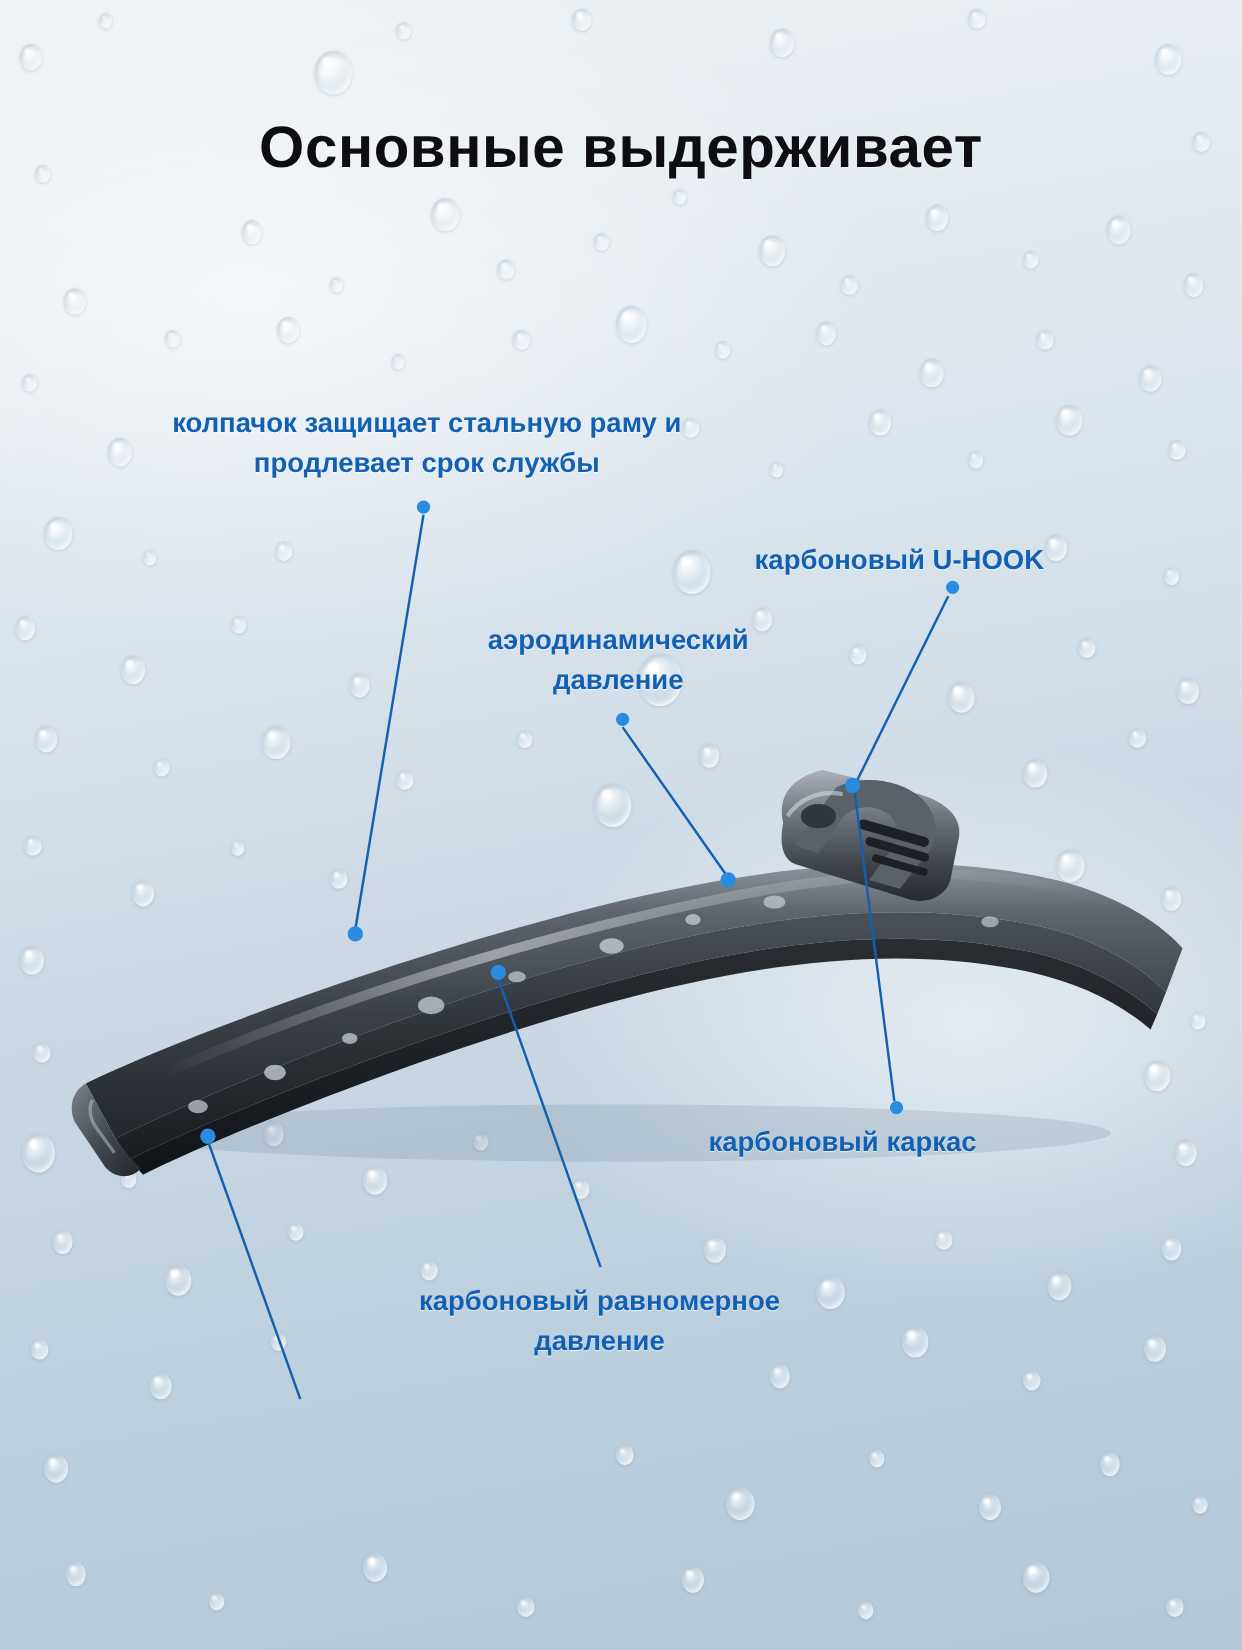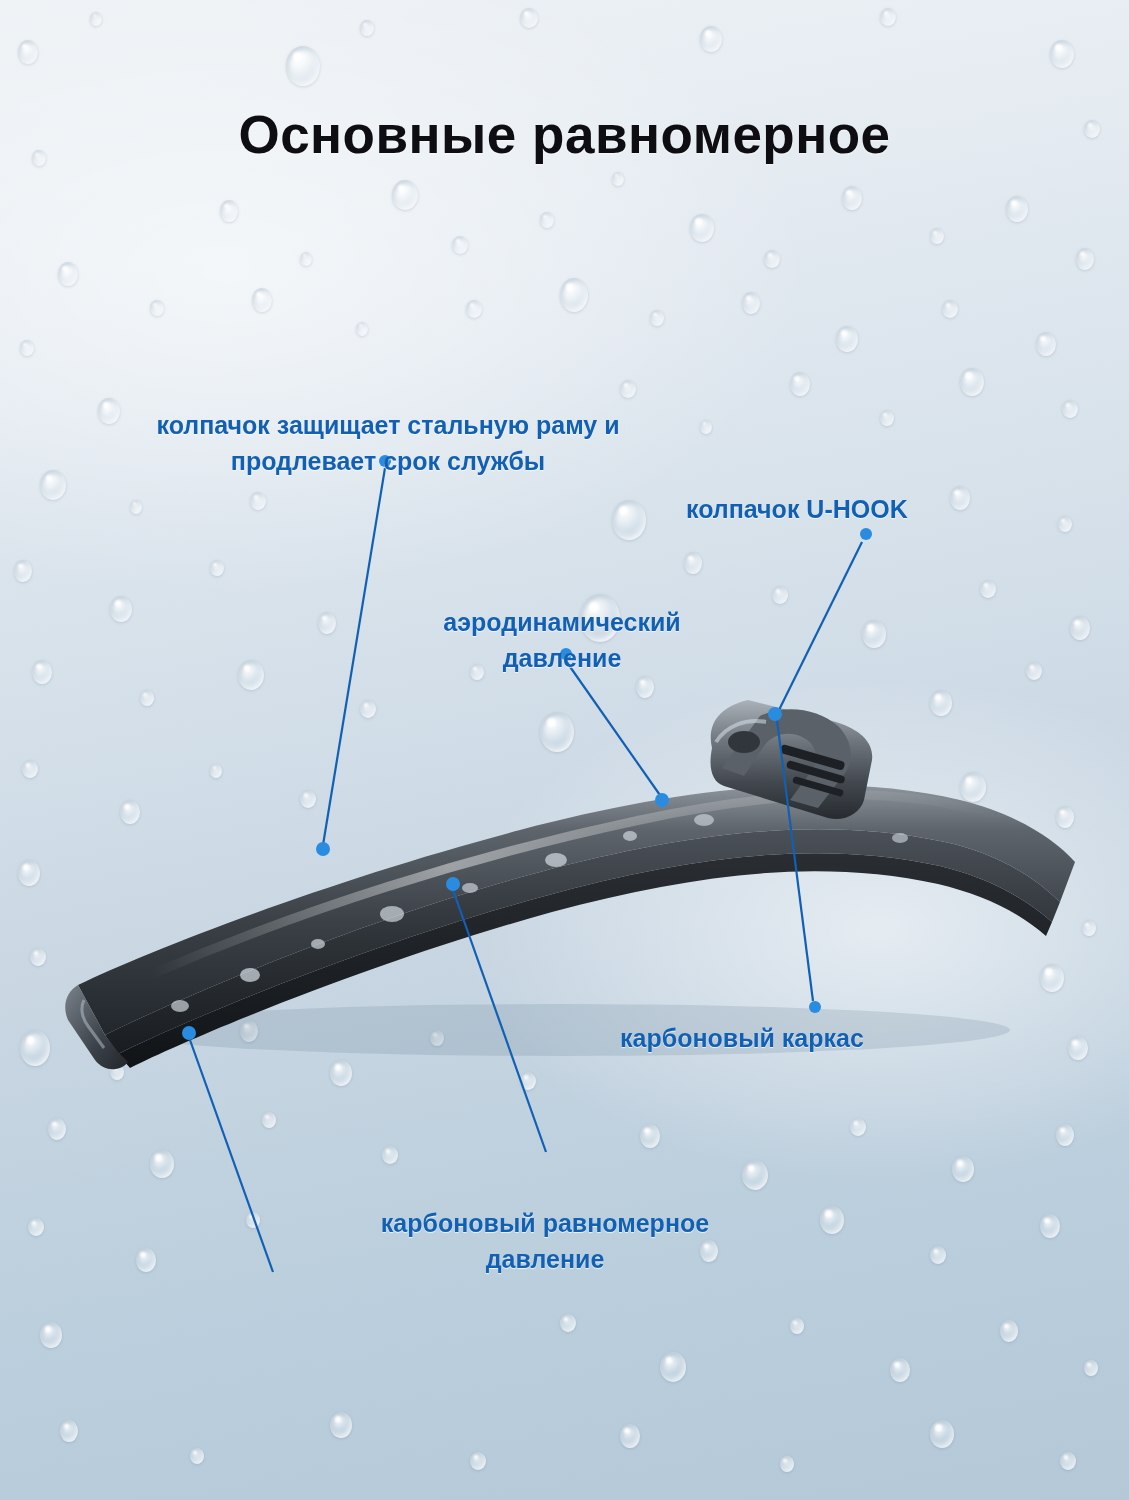--- a/index.html
+++ b/index.html
@@ -336,7 +336,7 @@
     </g>
   </svg>
 
-  <div class="title">Основные равномерное</div>
+  <div class="title">Основные выдерживает</div>
 
   <div class="label center" style="left:28px; top:368px; width:720px;">колпачок защищает стальную раму и
 продлевает срок службы</div>

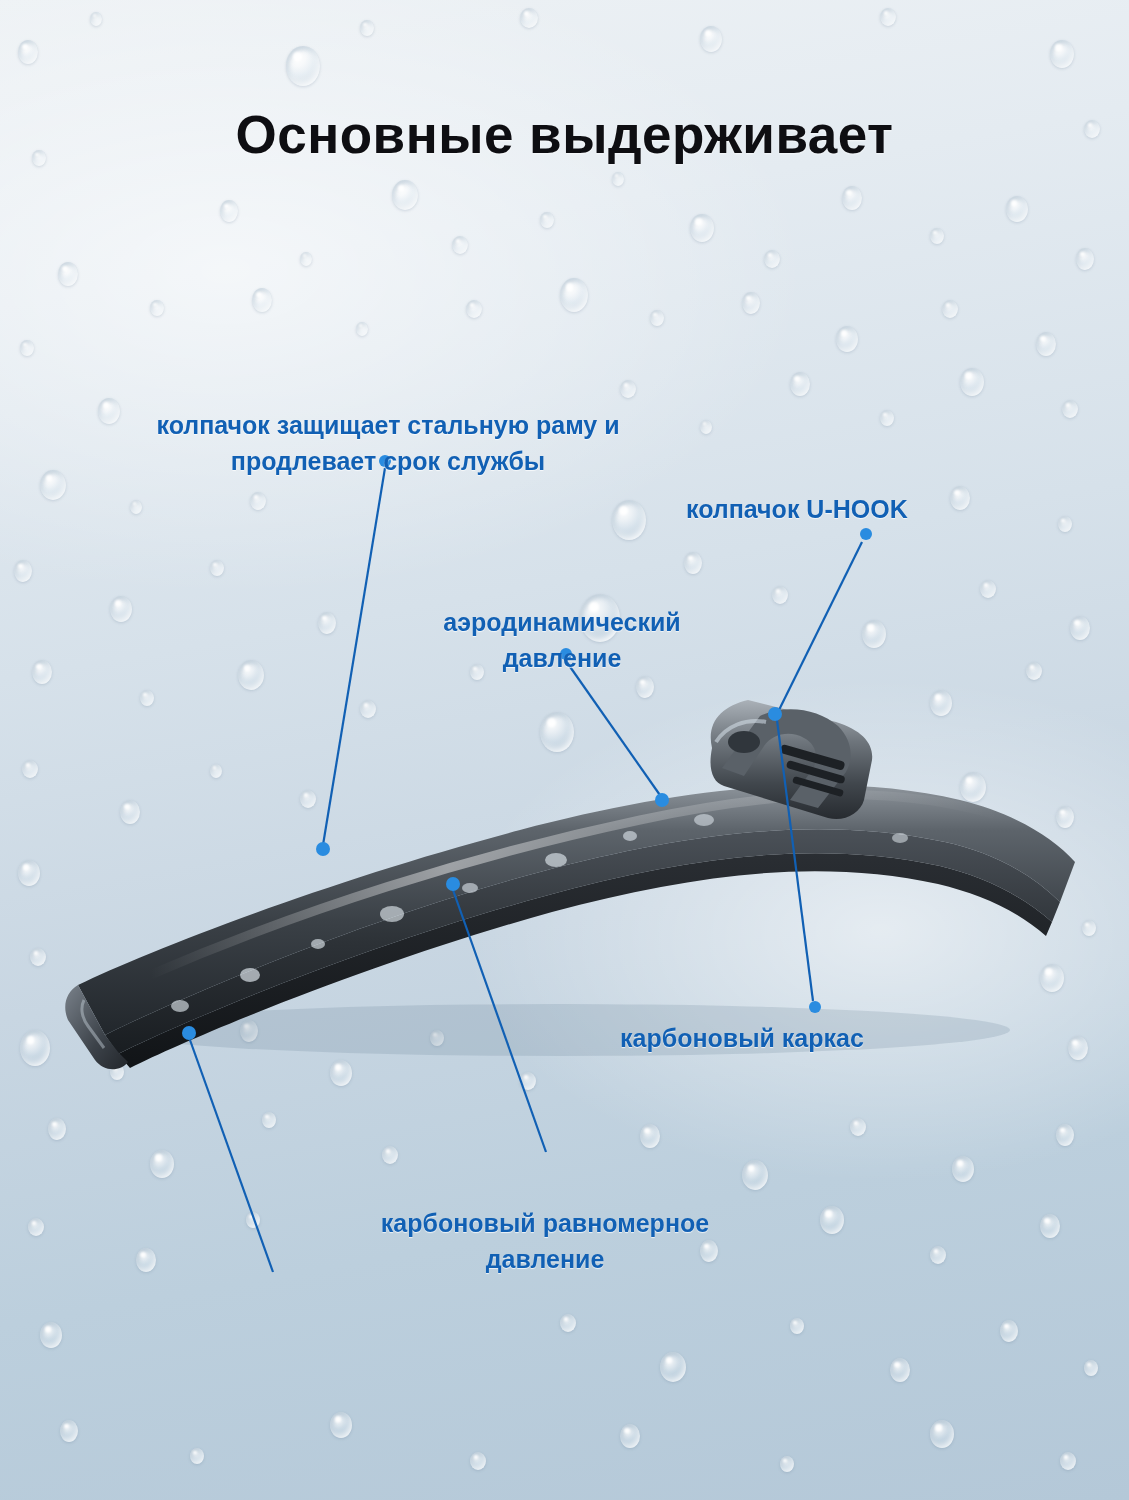--- a/index.html
+++ b/index.html
@@ -71,7 +71,7 @@
     text-shadow: 0 1px 1px rgba(255,255,255,0.75);
     white-space: pre-line;
   }
-  .label.center { text-align: center; margin-top: 40px; }
+  .label.center { text-align: center; }
   .label.left { text-align: left; }
 
   

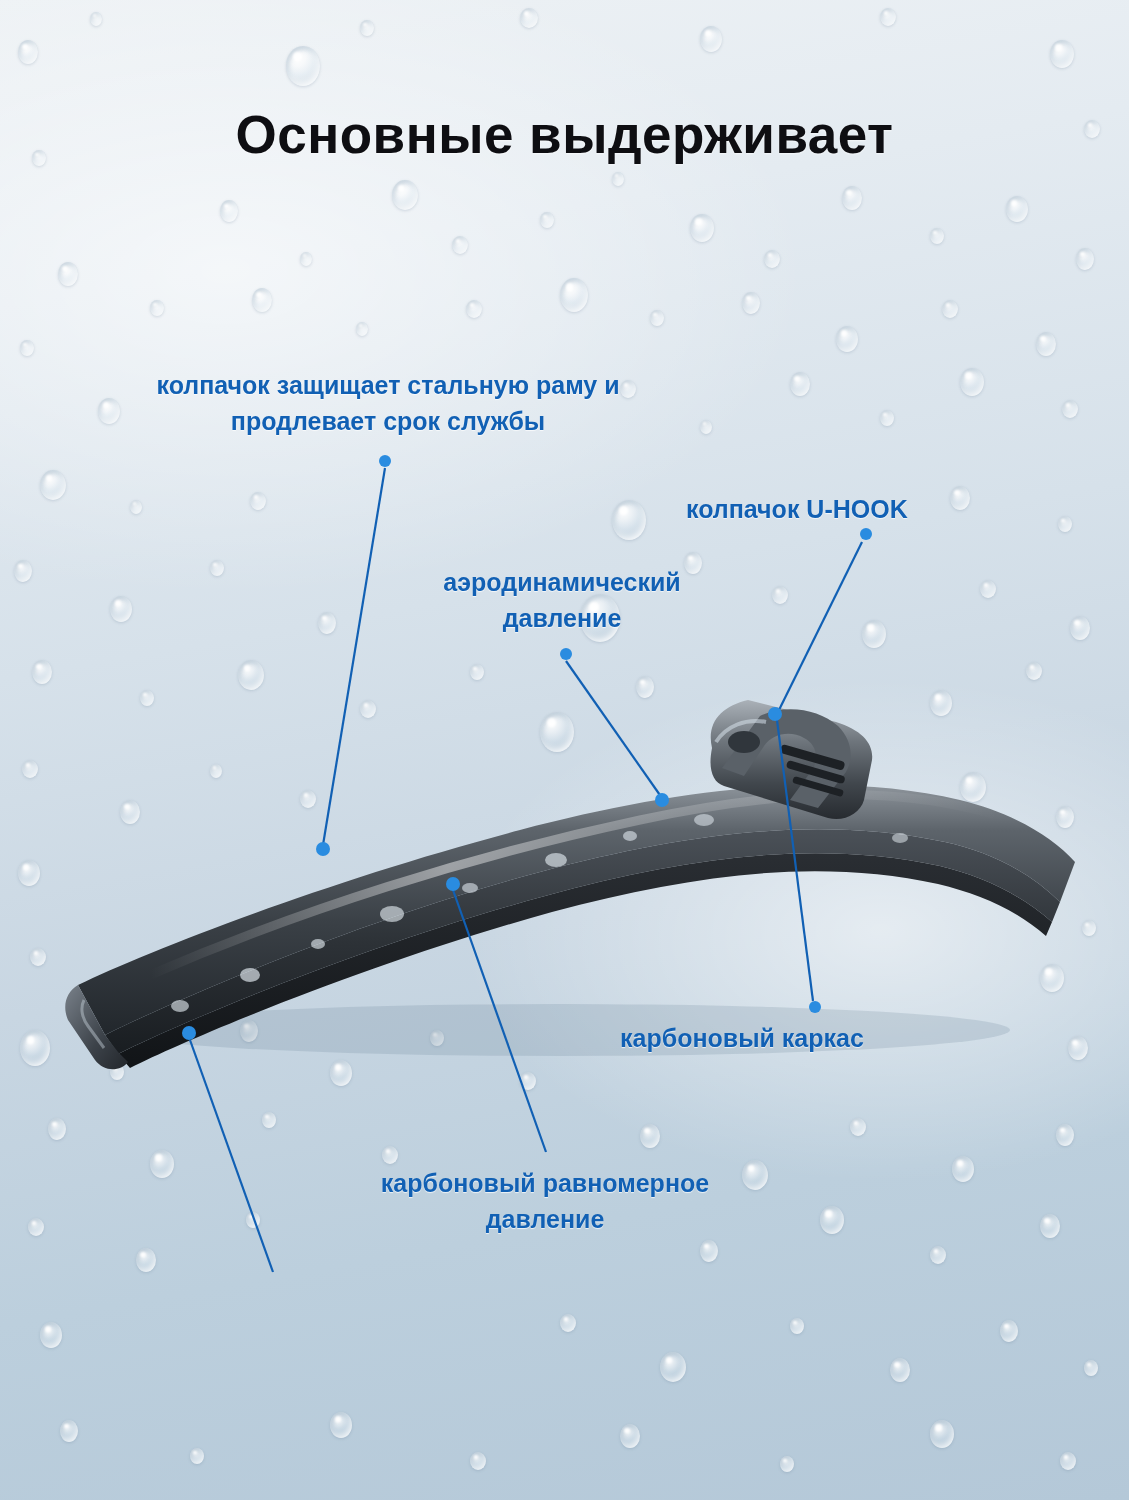--- a/index.html
+++ b/index.html
@@ -341,7 +341,7 @@
   <div class="label center" style="left:28px; top:368px; width:720px;">колпачок защищает стальную раму и
 продлевает срок службы</div>
 
-  <div class="label left" style="left:686px; top:492px; width:400px;">колпачок U-HOOK</div>
+  <div class="label left" style="left:686px; top:492px; width:400px;">карбоновый U-HOOK</div>
 
   <div class="label center" style="left:372px; top:565px; width:380px;">аэродинамический
 давление</div>

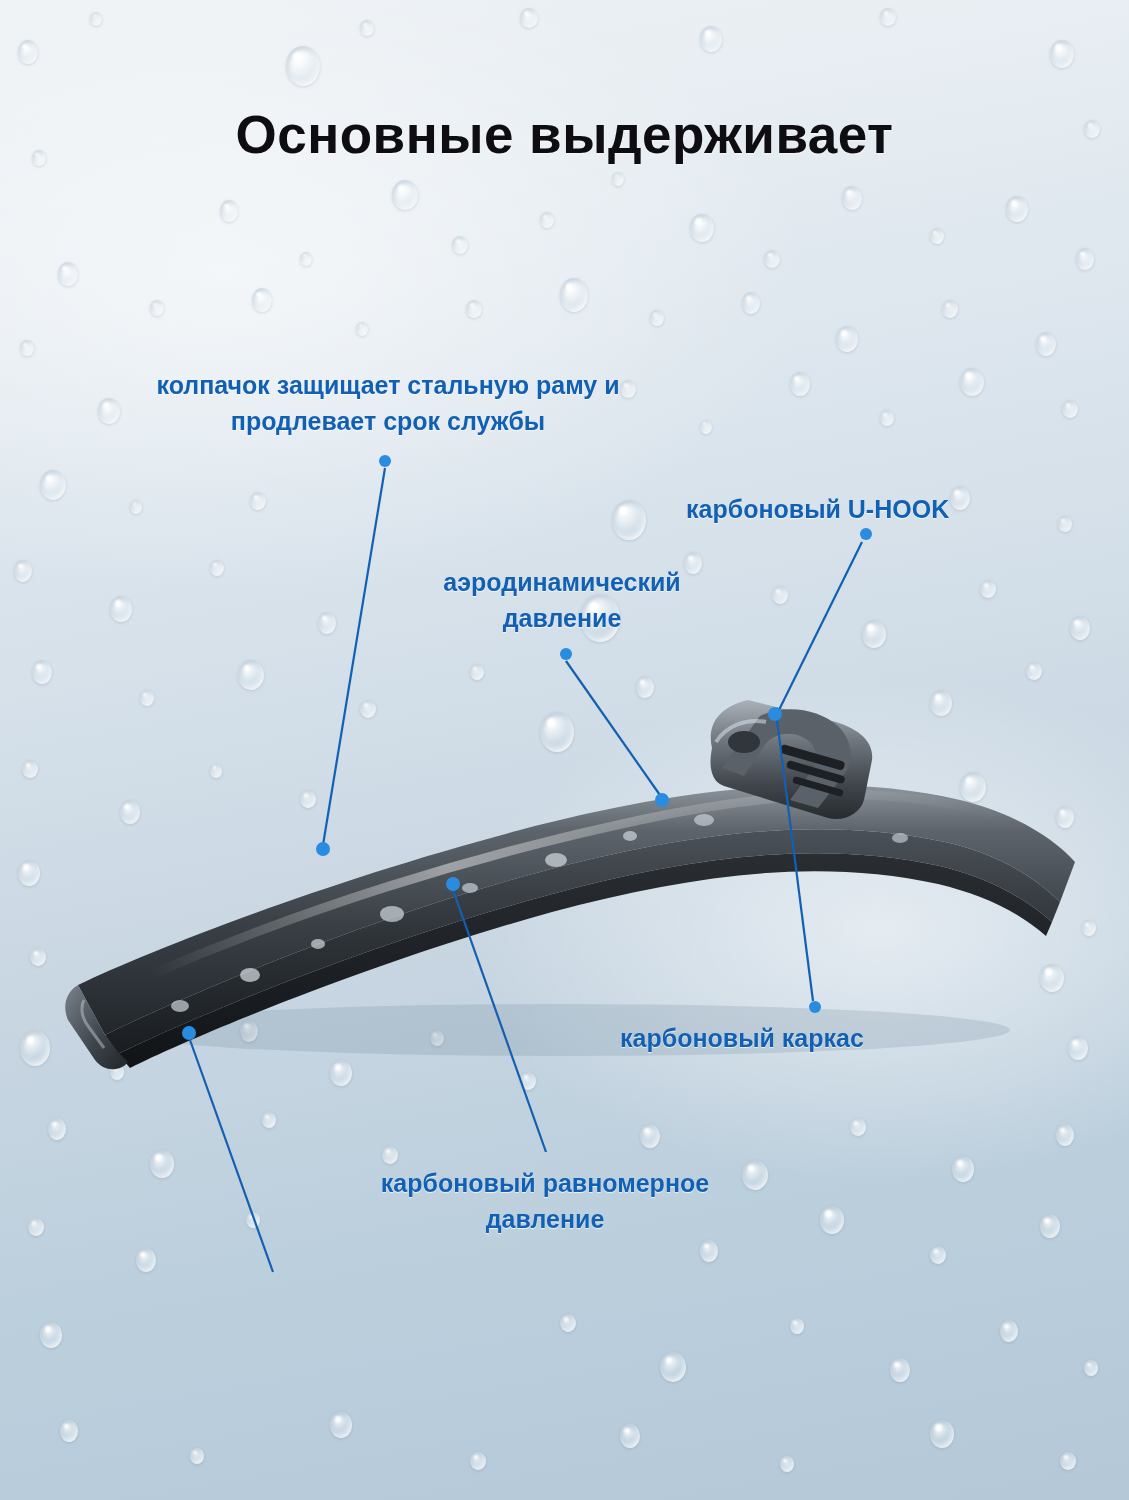--- a/index.html
+++ b/index.html
@@ -346,7 +346,7 @@
   <div class="label center" style="left:372px; top:565px; width:380px;">аэродинамический
 давление</div>
 
-  <div class="label left" style="left:620px; top:1021px; width:400px;">карбоновый каркас</div>
+  <div class="label left" style="left:644px; top:1021px; width:400px;">карбоновый каркас</div>
 
   <div class="label center" style="left:285px; top:1166px; width:520px;">карбоновый равномерное
 давление</div>

